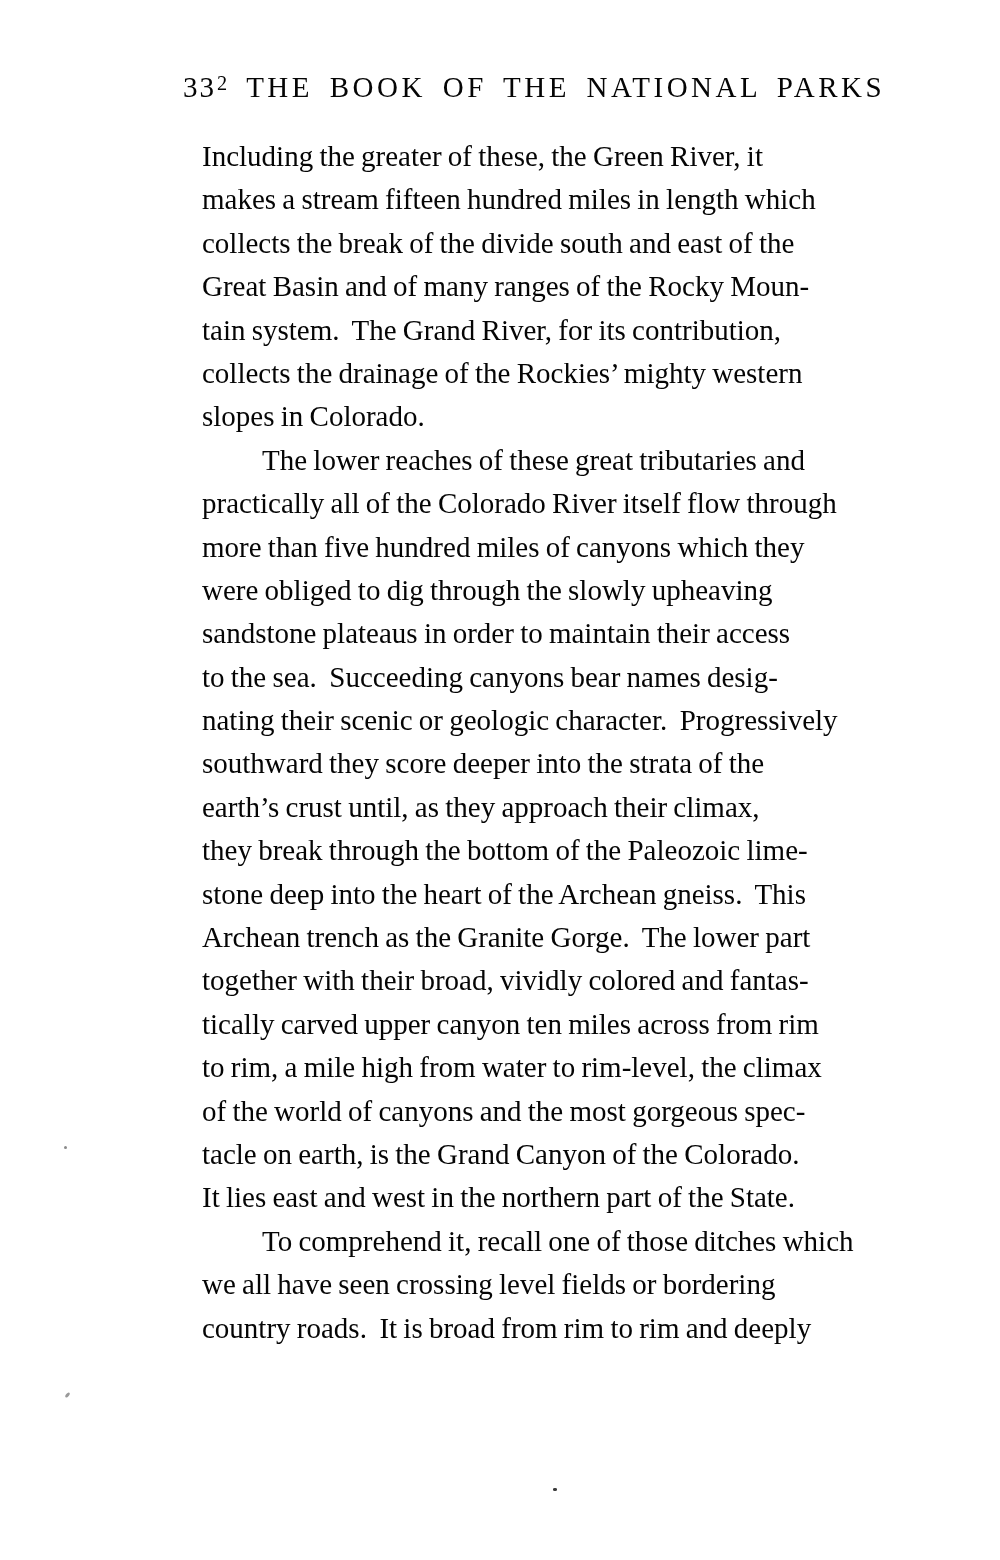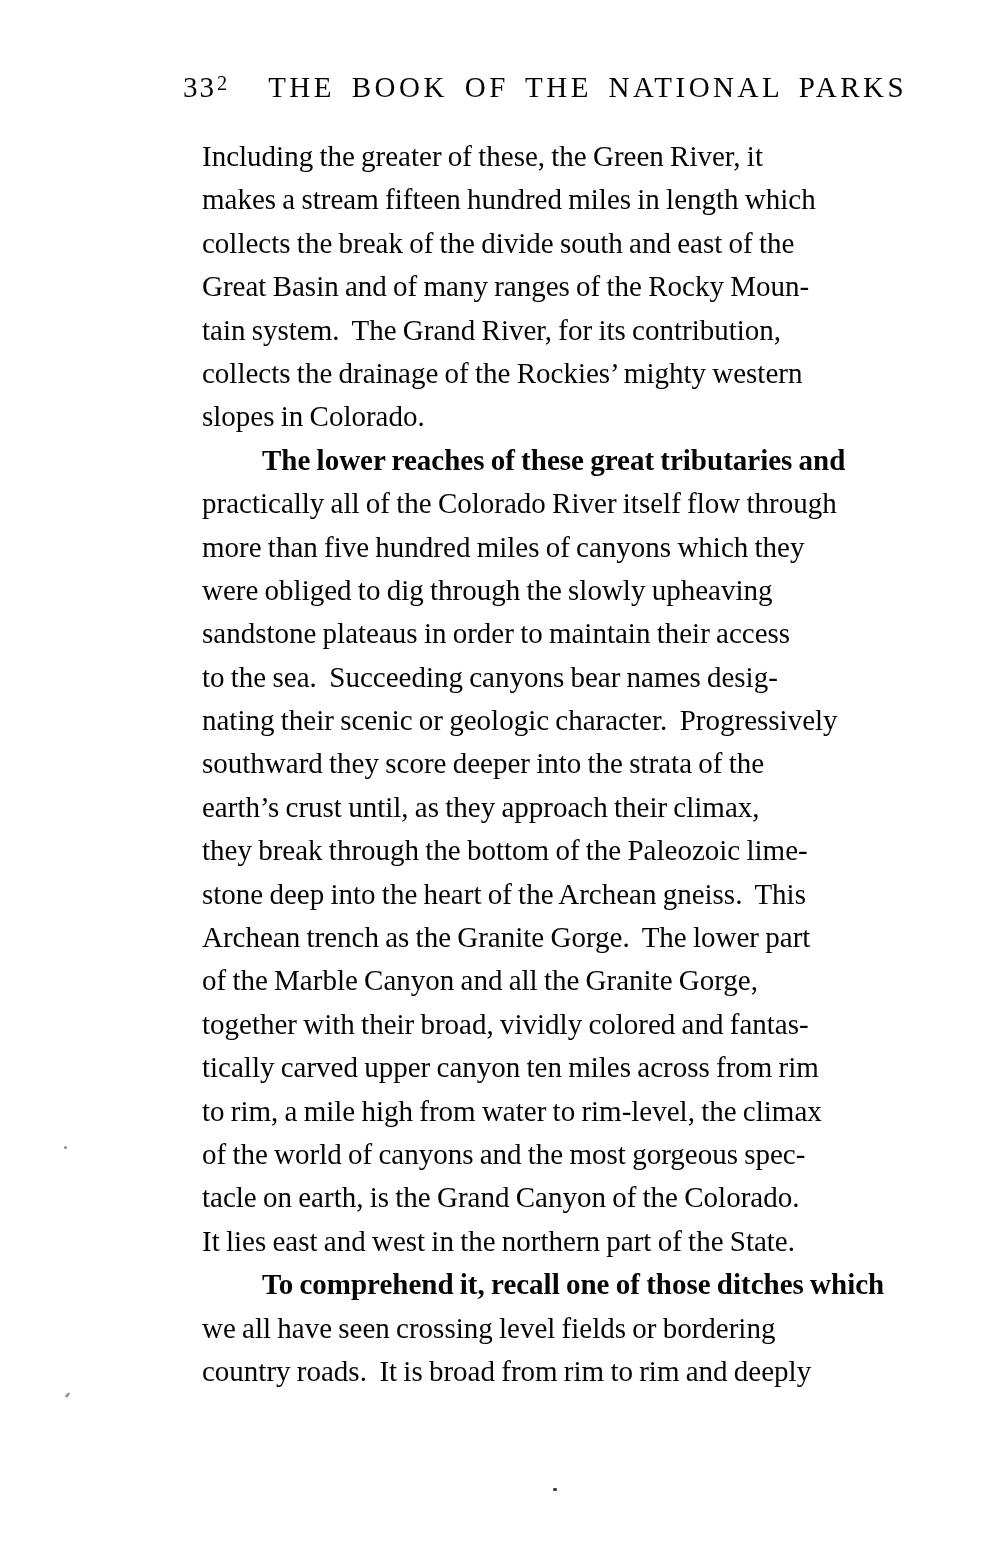--- a/index.html
+++ b/index.html
@@ -37,7 +37,7 @@
     left: 1px;
   }
   .header-title {
-    margin-left: 40px;
+    margin-left: 18px;
     letter-spacing: 3.5px;
     word-spacing: 6px;
   }

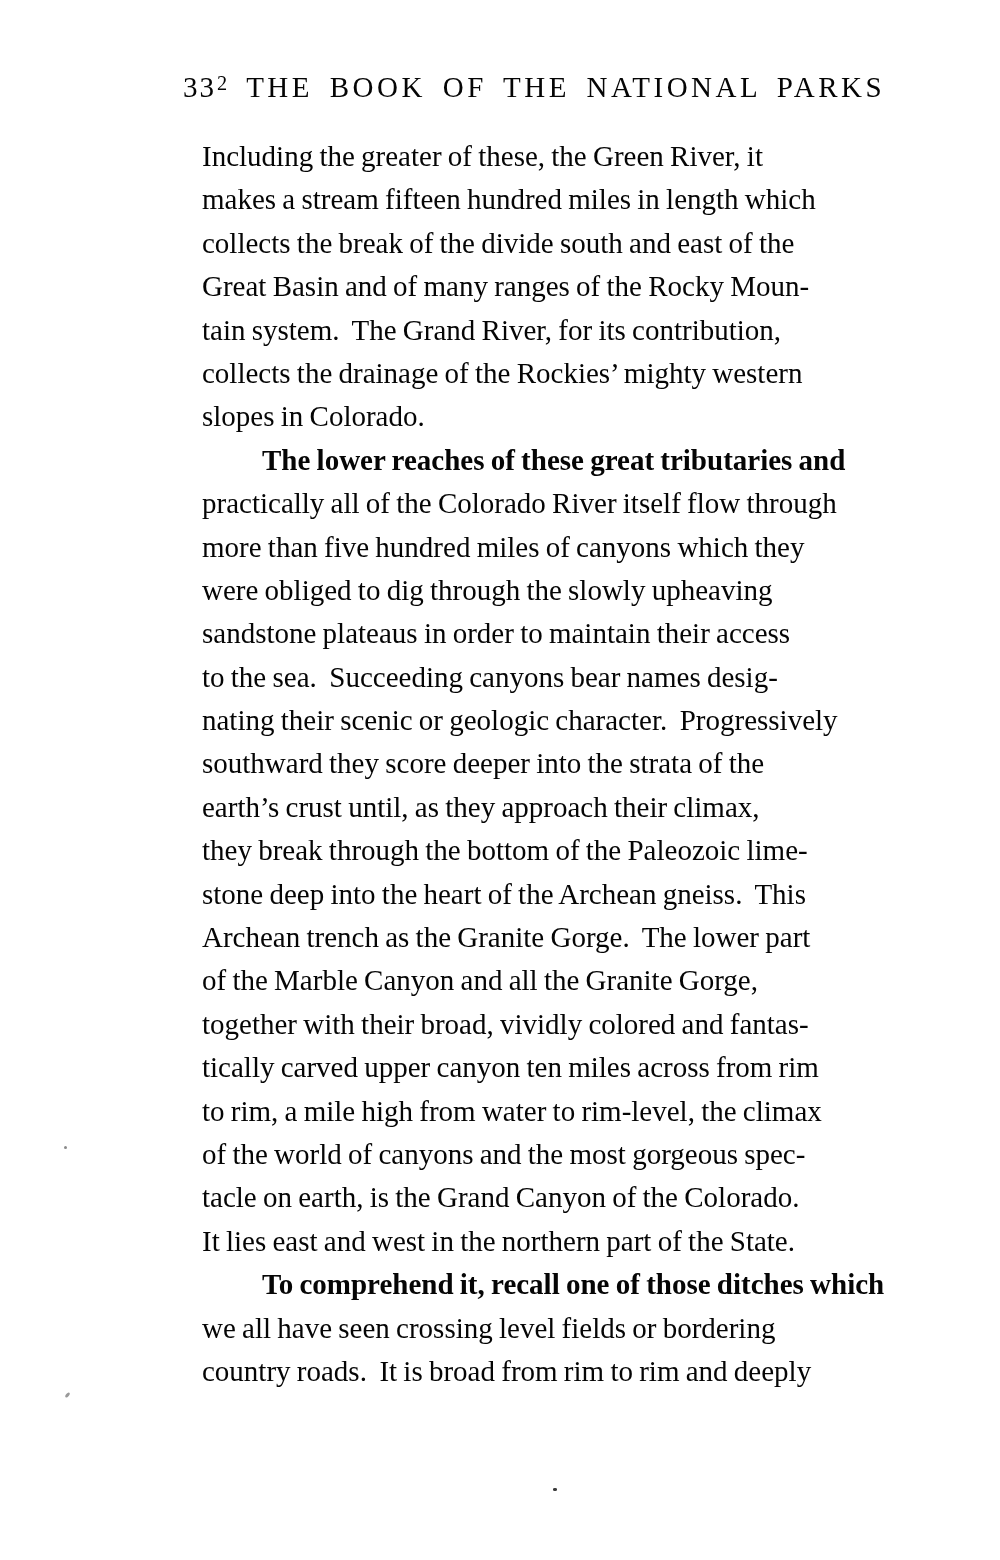--- a/index.html
+++ b/index.html
@@ -67,7 +67,6 @@
   .line.no-just::after { content: none; }
   .line.indent {
     text-indent: 60px;
-    font-weight: bold;
   }
   .speck {
     position: absolute;

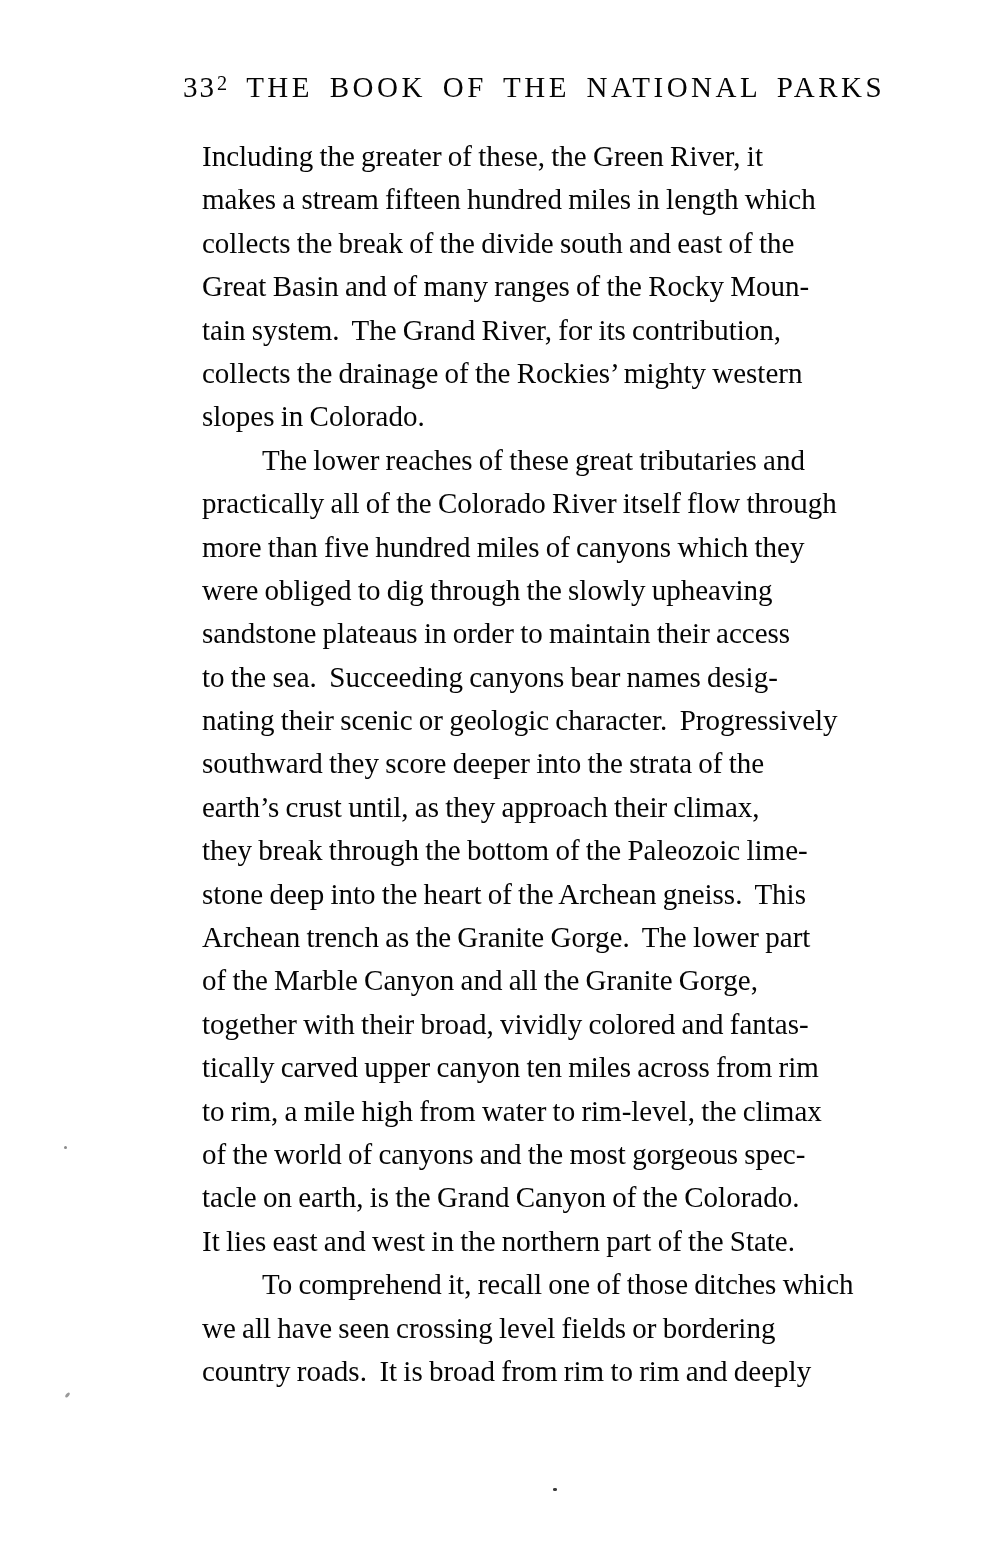--- a/index.html
+++ b/index.html
@@ -108,7 +108,6 @@
       <div class="line">they break through the bottom of the Paleozoic lime-</div>
       <div class="line">stone deep into the heart of the Archean gneiss.&nbsp; This</div>
       <div class="line">Archean trench as the Granite Gorge.&nbsp; The lower part</div>
-      <div class="line">of the Marble Canyon and all the Granite Gorge,</div>
       <div class="line">together with their broad, vividly colored and fantas-</div>
       <div class="line">tically carved upper canyon ten miles across from rim</div>
       <div class="line">to rim, a mile high from water to rim-level, the climax</div>

